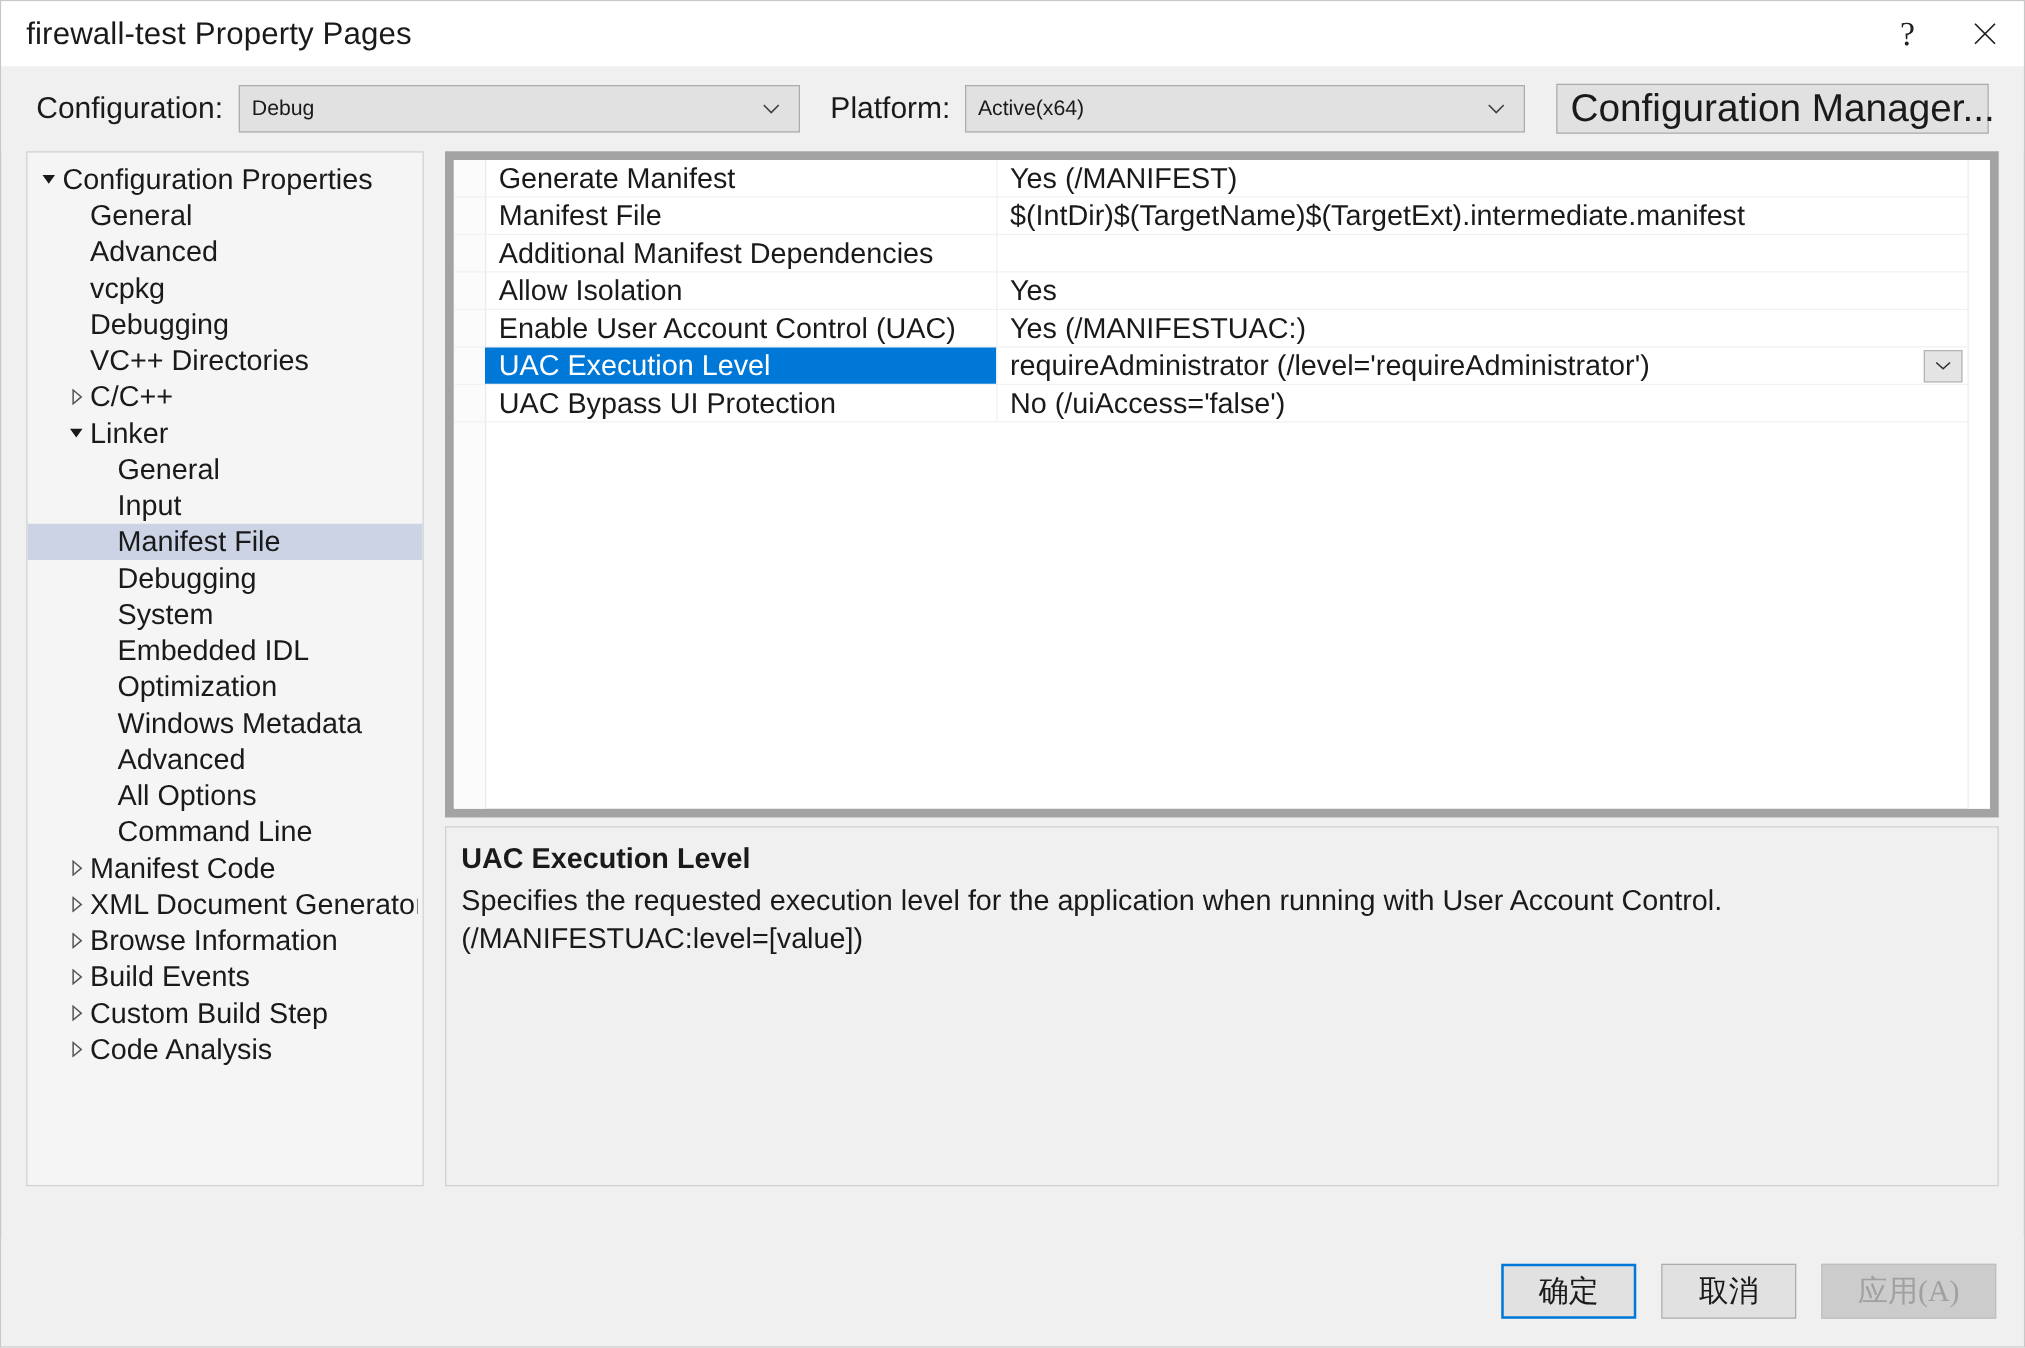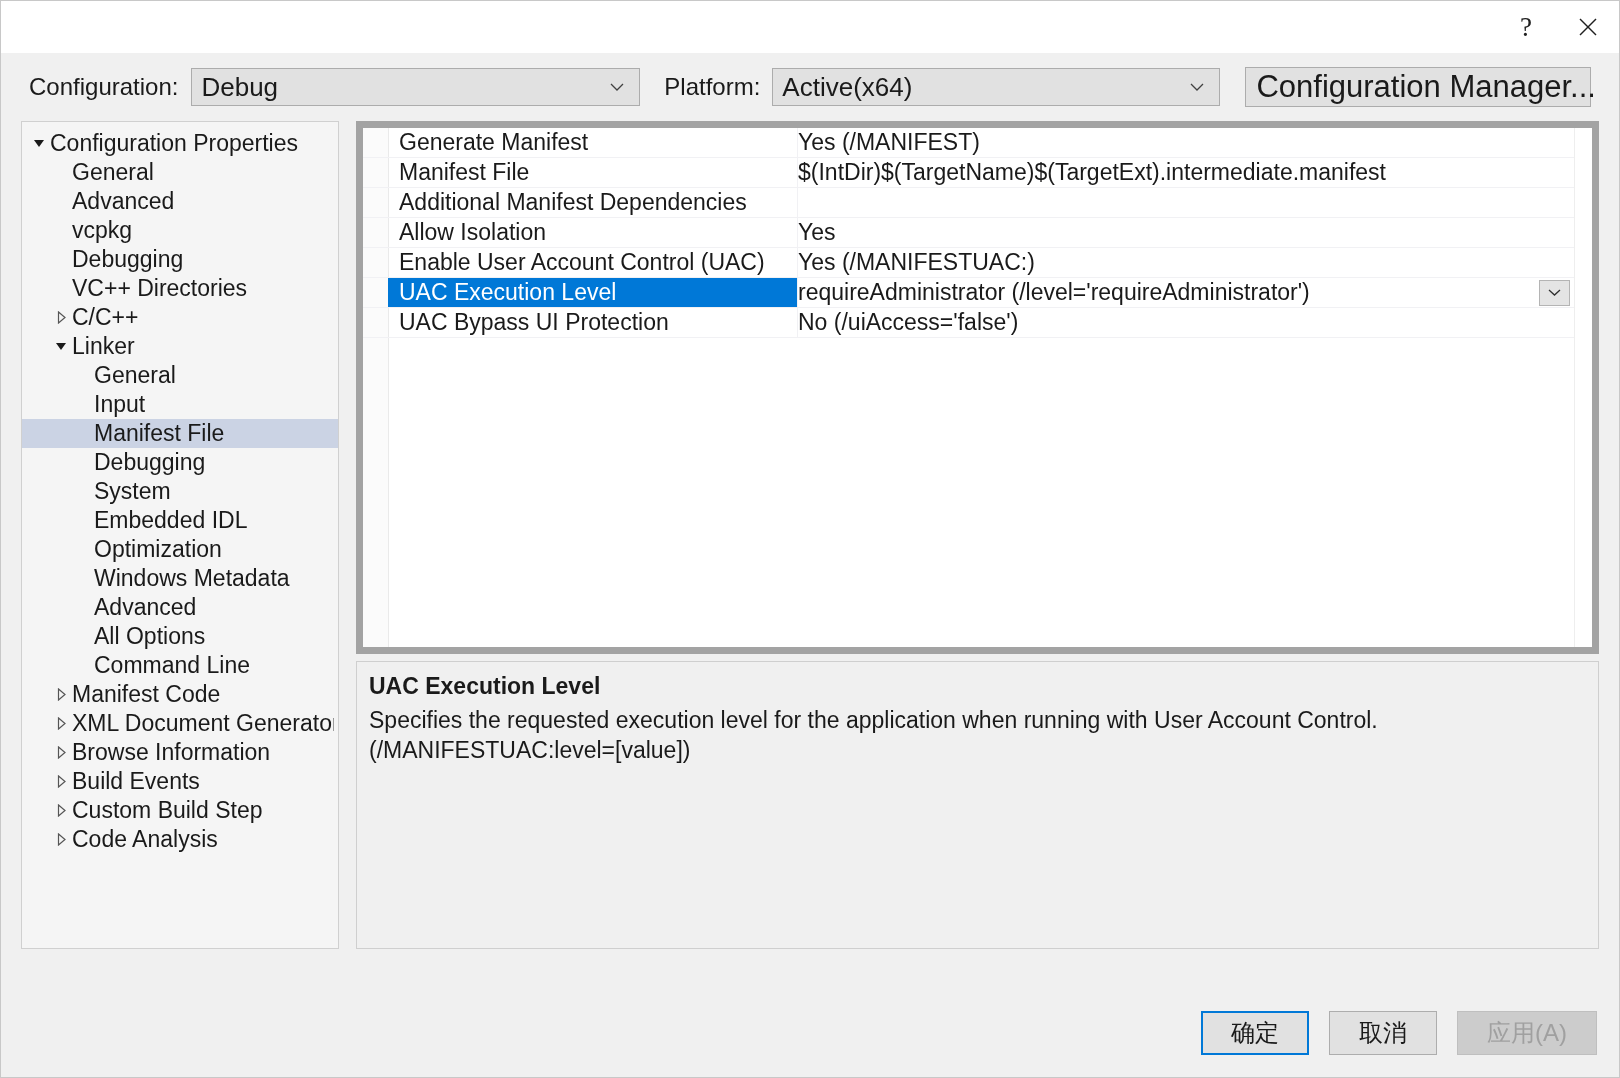--- a/index.html
+++ b/index.html
@@ -322,6 +322,7 @@
 <div id="dialog">
 
   <div class="titlebar">
+    <div class="title-text">firewall-test Property Pages</div>
     <div class="title-buttons">
       <div class="title-btn">
         <span class="help-glyph">?</span>

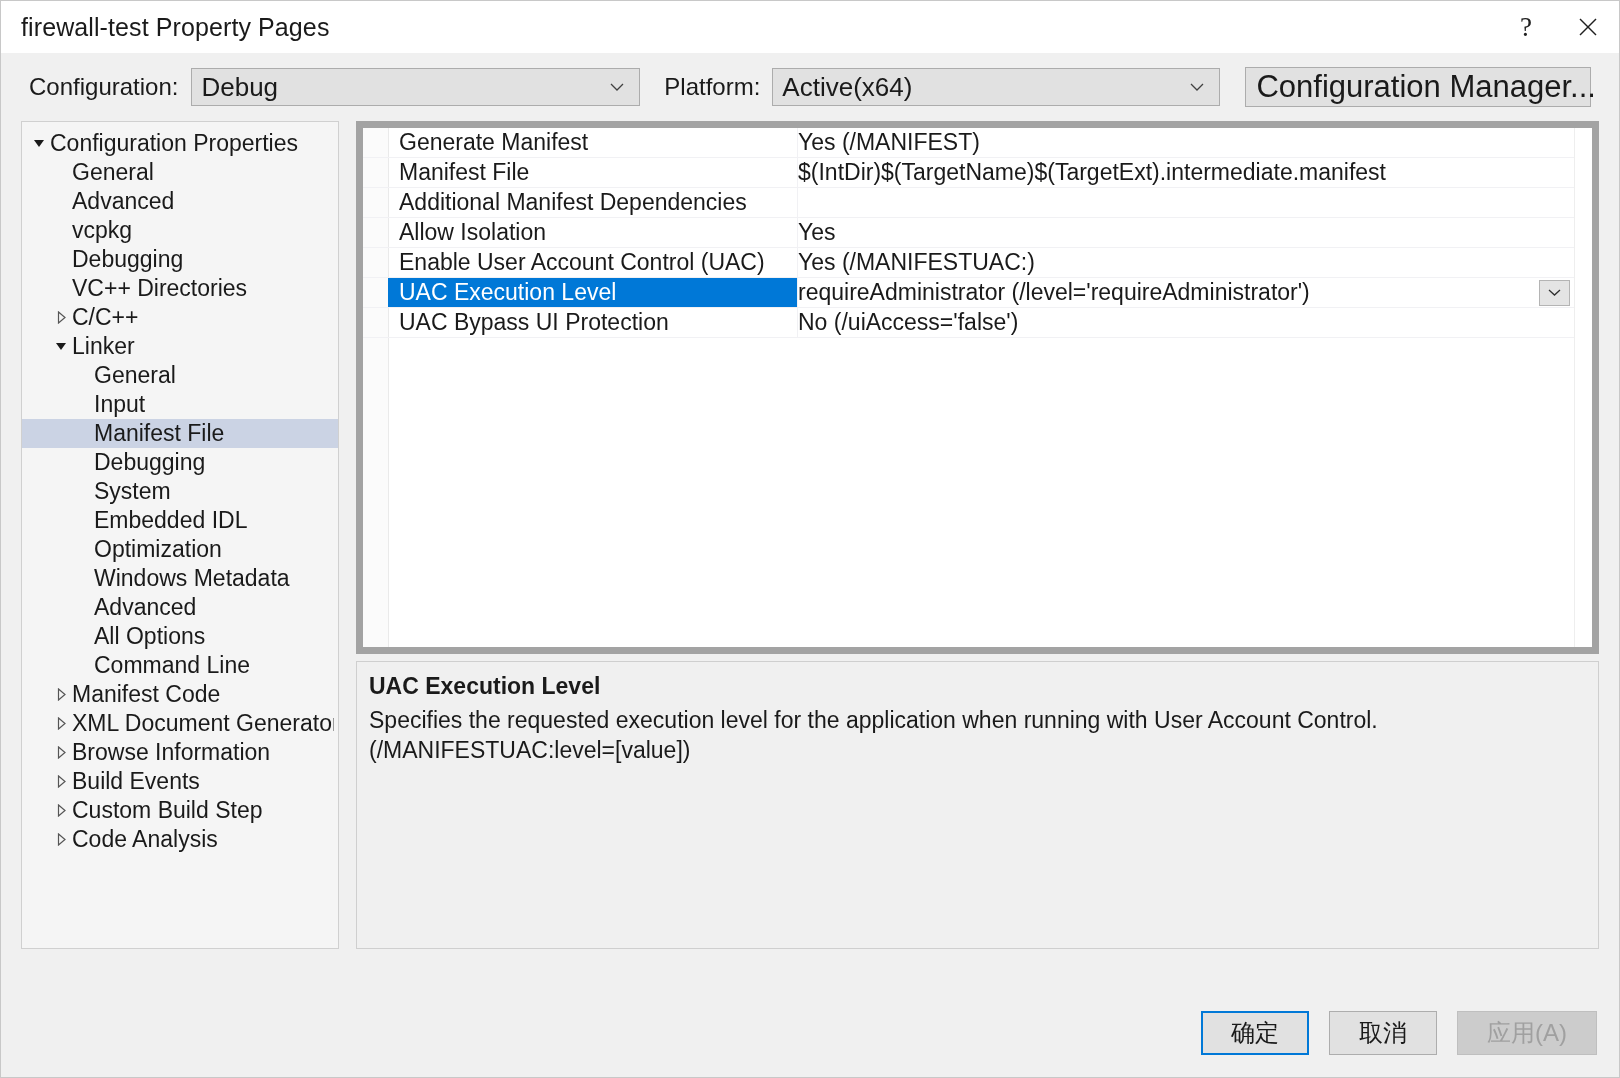--- a/index.html
+++ b/index.html
@@ -91,7 +91,7 @@
     cursor: default;
   }
   .combo .combo-text {
-    font-size: 26px;
+    font-size: 17px;
     color: #1a1a1a;
     padding-left: 9px;
     white-space: nowrap;

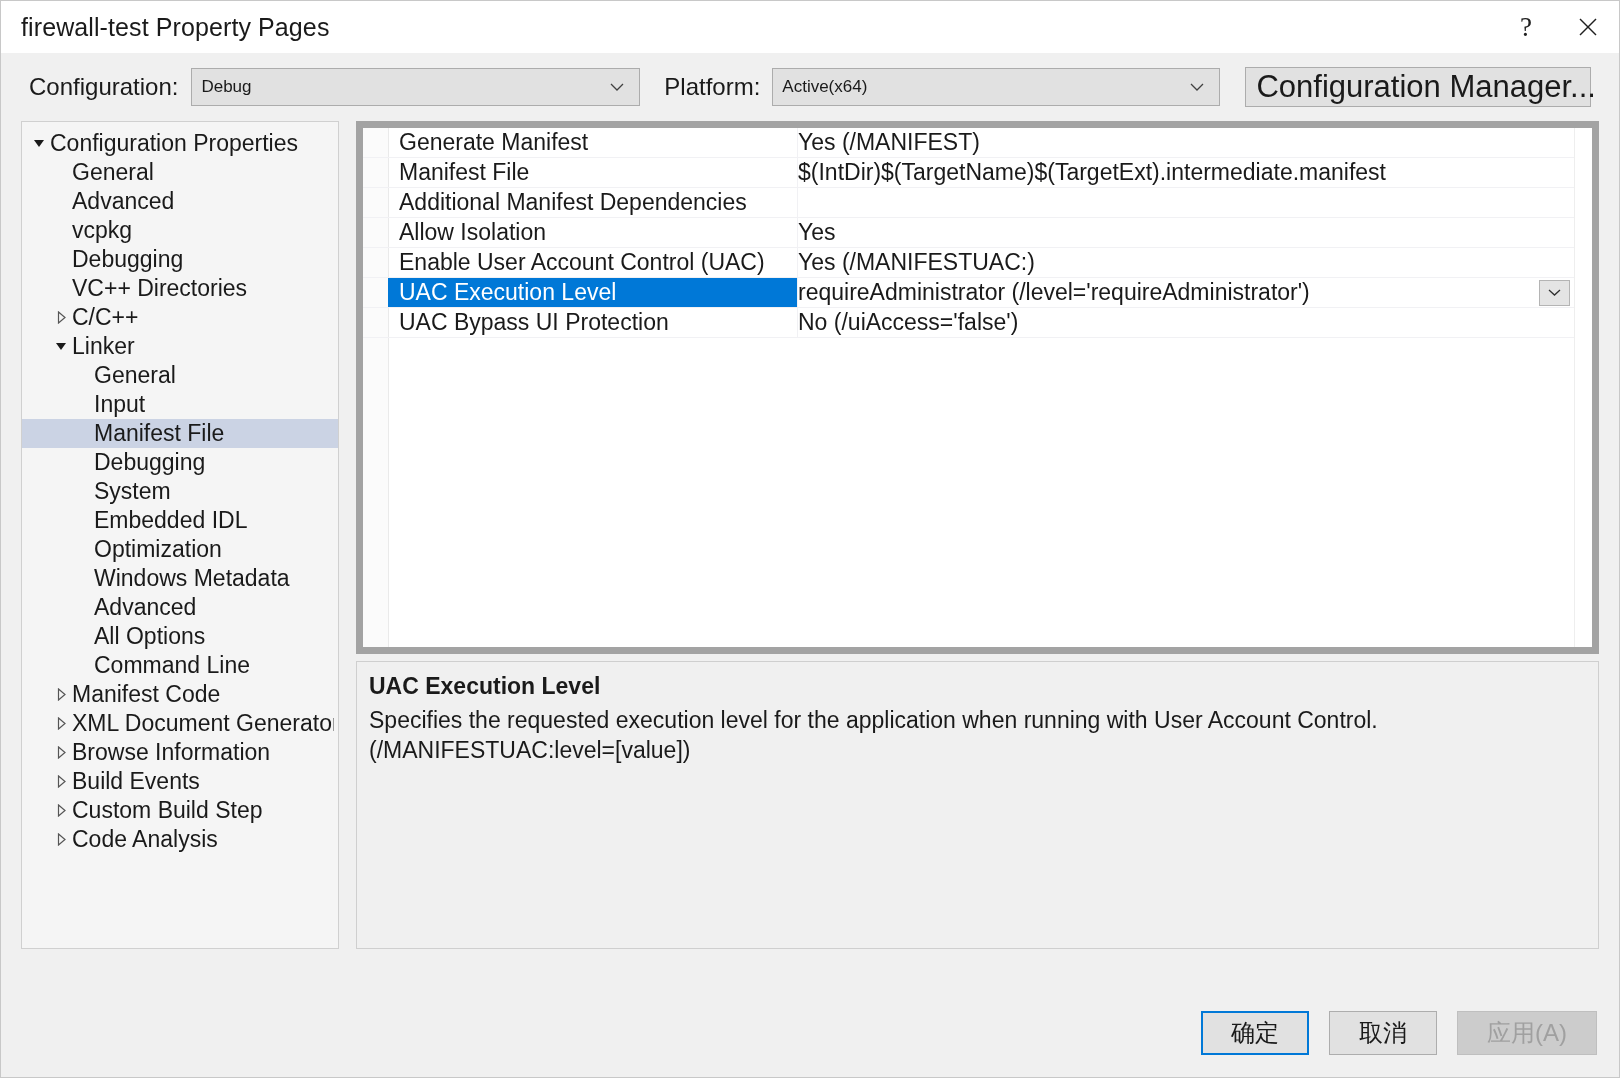--- a/index.html
+++ b/index.html
@@ -221,6 +221,7 @@
     align-items: center;
     font-size: 23px;
     color: #1a1a1a;
+    padding-left: 10px;
     border-left: 1px solid #f1f1f4;
     box-sizing: border-box;
     white-space: nowrap;

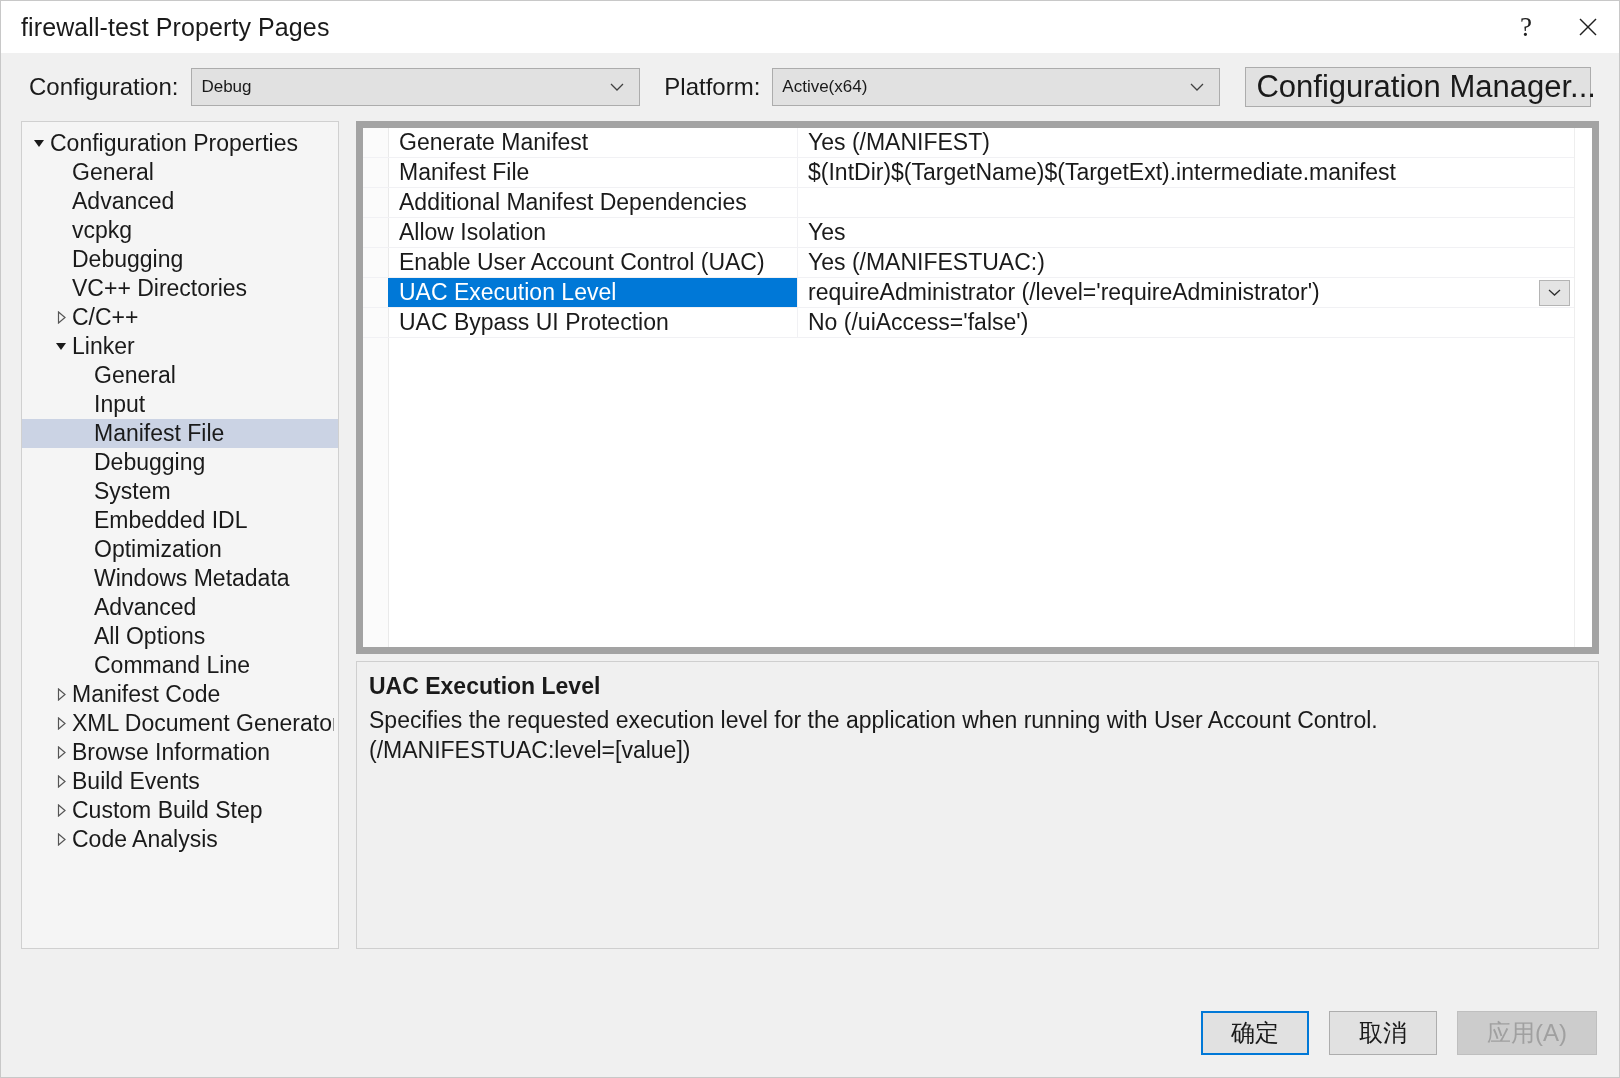--- a/index.html
+++ b/index.html
@@ -294,7 +294,7 @@
     height: 44px;
     width: 108px;
     font-size: 24px;
-    font-family: Liberation Sans, sans-serif;
+    font-family: Liberation Serif, serif;
     background: #e1e1e1;
     border: 1px solid #adadad;
     color: #1a1a1a;

